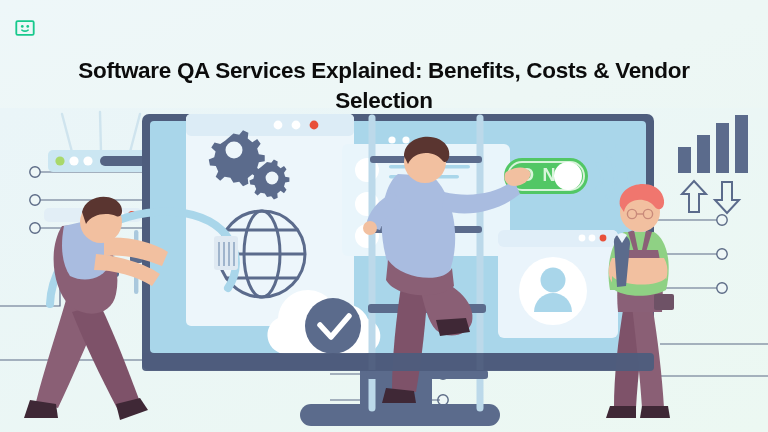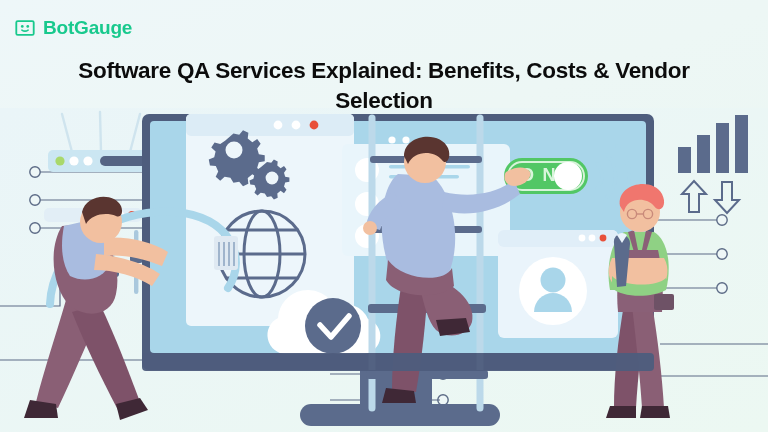--- a/index.html
+++ b/index.html
@@ -42,7 +42,6 @@
         <path d="M8.6 14.3 Q12 16.6 15.4 14.3" fill="none" stroke="#18c98d" stroke-width="1.7" stroke-linecap="round"></path>
       </svg>
     </span>
-    <span class="logo-text">BotGauge</span>
   </div>
 
   <h1 class="headline">Software QA Services Explained: Benefits, Costs &amp; Vendor Selection</h1>

